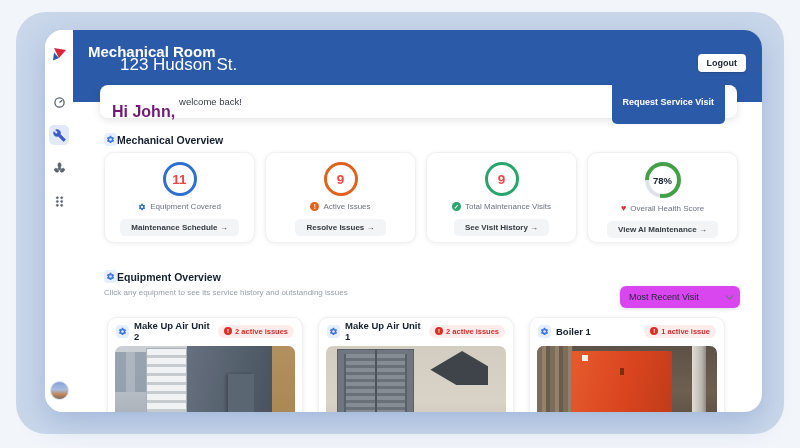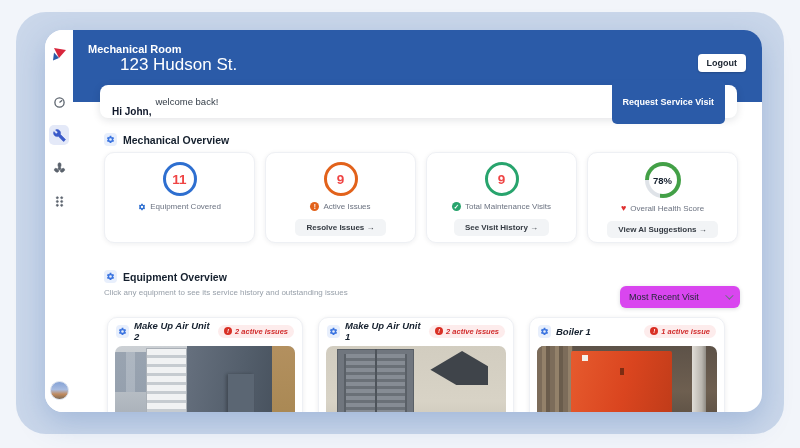--- a/index.html
+++ b/index.html
@@ -30,7 +30,7 @@
 
   
   .topbar { position:absolute; left:28px; right:0; top:0; height:72px; background:#2b5ba8; }
-  .room-label { position:absolute; left:15px; top:13px; color:#fff; font-size:11px; font-weight:bold; }
+  .room-label { position:absolute; left:15px; top:13px; color:#fff; font-size:15px; font-weight:bold; }
   .address { position:absolute; left:15px; top:25px; color:#fff; font-size:17px;margin-left:32px; }
   .logout-btn { position:absolute; right:16px; top:24px; background:#fff; color:#1b2430;
                 font-size:9px; font-weight:bold; padding:4px 9px; border-radius:4px;

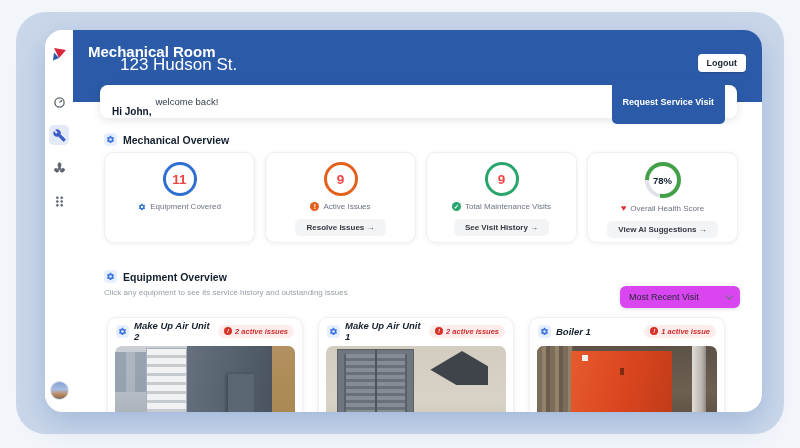--- a/index.html
+++ b/index.html
@@ -40,7 +40,7 @@
   .greeting { position:absolute; left:55px; top:55px; width:637px; height:33px; background:#fff;
               border-radius:8px; box-shadow:0 2px 8px rgba(16,24,40,.12); z-index:4;
               display:flex; align-items:center; padding:0 12px; }
-  .greet-strong { font-size:10px; font-weight:bold; color:#0f172a;margin-top:20px; }
+  .greet-strong { font-size:16px; font-weight:bold; color:#701a75;margin-top:20px; }
   .greet-rest { font-size:9.5px; color:#333c47; margin-left:4px; }
   .greet-spacer { flex:1; }
   .cta-btn { background:#2b5ba8; color:#fff; font-size:9px; font-weight:bold; padding:17px 11px;

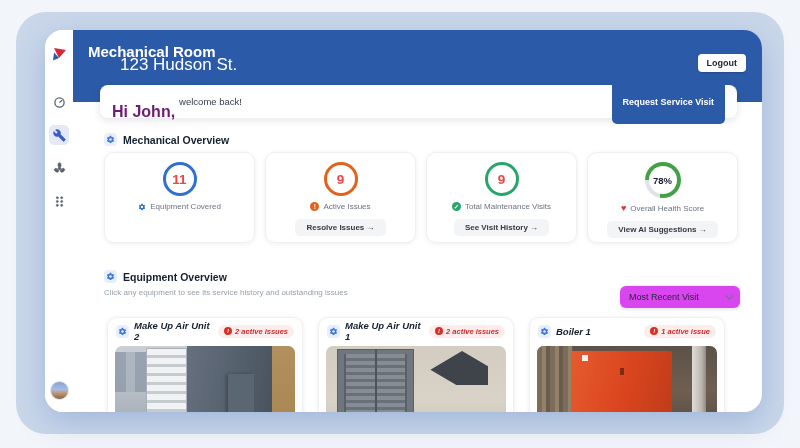--- a/index.html
+++ b/index.html
@@ -47,7 +47,7 @@
              border-radius:5px; border:none; cursor:pointer; }
 
   
-  .section-head { position:absolute; display:flex; align-items:center; gap:6px; }
+  .section-head { position:absolute; display:flex; align-items:center; }
   .gear-chip { width:13px; height:13px; border-radius:4px; background:#e8effc; display:flex;
                align-items:center; justify-content:center; }
   .gear-chip svg { width:9px; height:9px; fill:#3b74e0; }

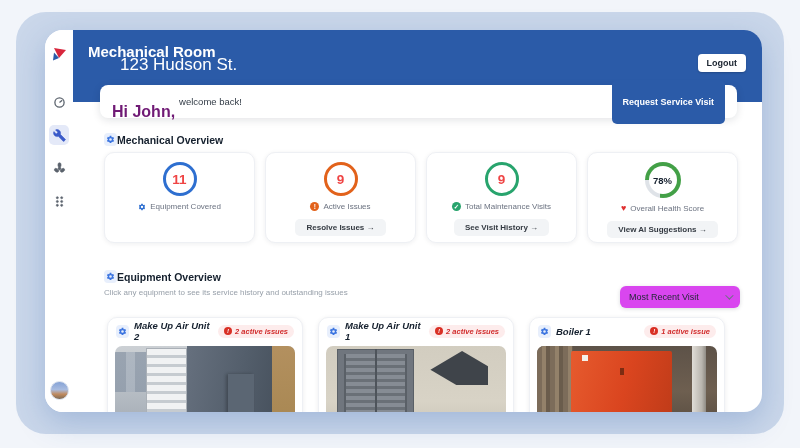--- a/index.html
+++ b/index.html
@@ -218,6 +218,7 @@
           </svg>
         <span>Equipment Covered</span>
       </div>
+      <button class="stat-action">Maintenance Schedule →</button>
     </div>
 
     <div class="stat-card">

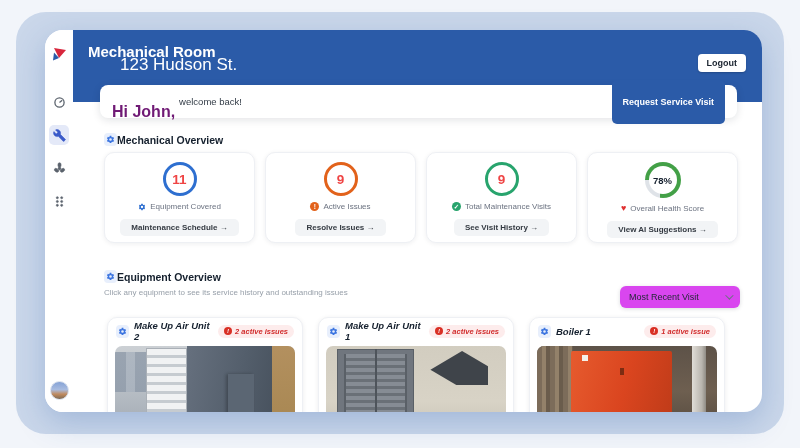--- a/index.html
+++ b/index.html
@@ -247,7 +247,7 @@
         <span class="heart-glyph">♥</span>
         <span>Overall Health Score</span>
       </div>
-      <button class="stat-action">View AI Suggestions →</button>
+      <button class="stat-action">View AI Maintenance →</button>
     </div>
   </div>
 

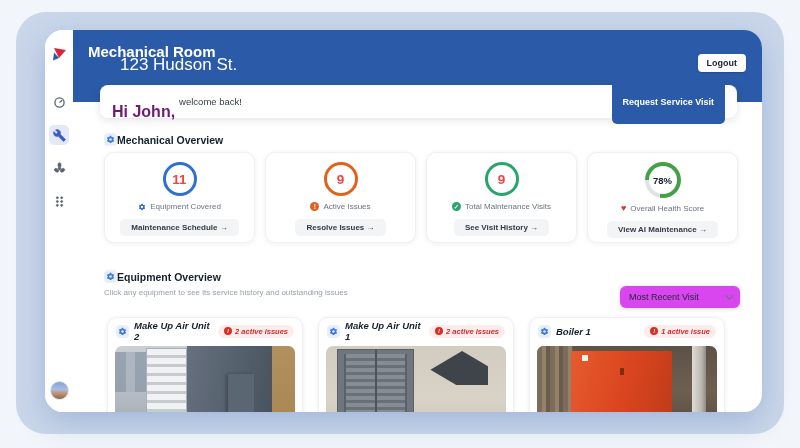--- a/index.html
+++ b/index.html
@@ -90,7 +90,7 @@
   .chev { width:6px; height:6px; border-right:1.4px solid #6b7280; border-bottom:1.4px solid #6b7280;
           transform:rotate(45deg) translateY(-2px); }
 
-  .equip-row { position:absolute; left:62px; top:287px; width:618px; display:flex; gap:15px;font-style:italic; }
+  .equip-row { position:absolute; left:62px; top:287px; width:618px; display:flex; gap:15px; }
   .equip-card { width:196px; height:130px; background:#fff; border:1px solid #eef0f4;
                 border-radius:10px; box-shadow:0 1px 5px rgba(16,24,40,.08); cursor:pointer; }
   .equip-head { height:26px; display:flex; align-items:center; gap:5px; padding:0 8px; }

